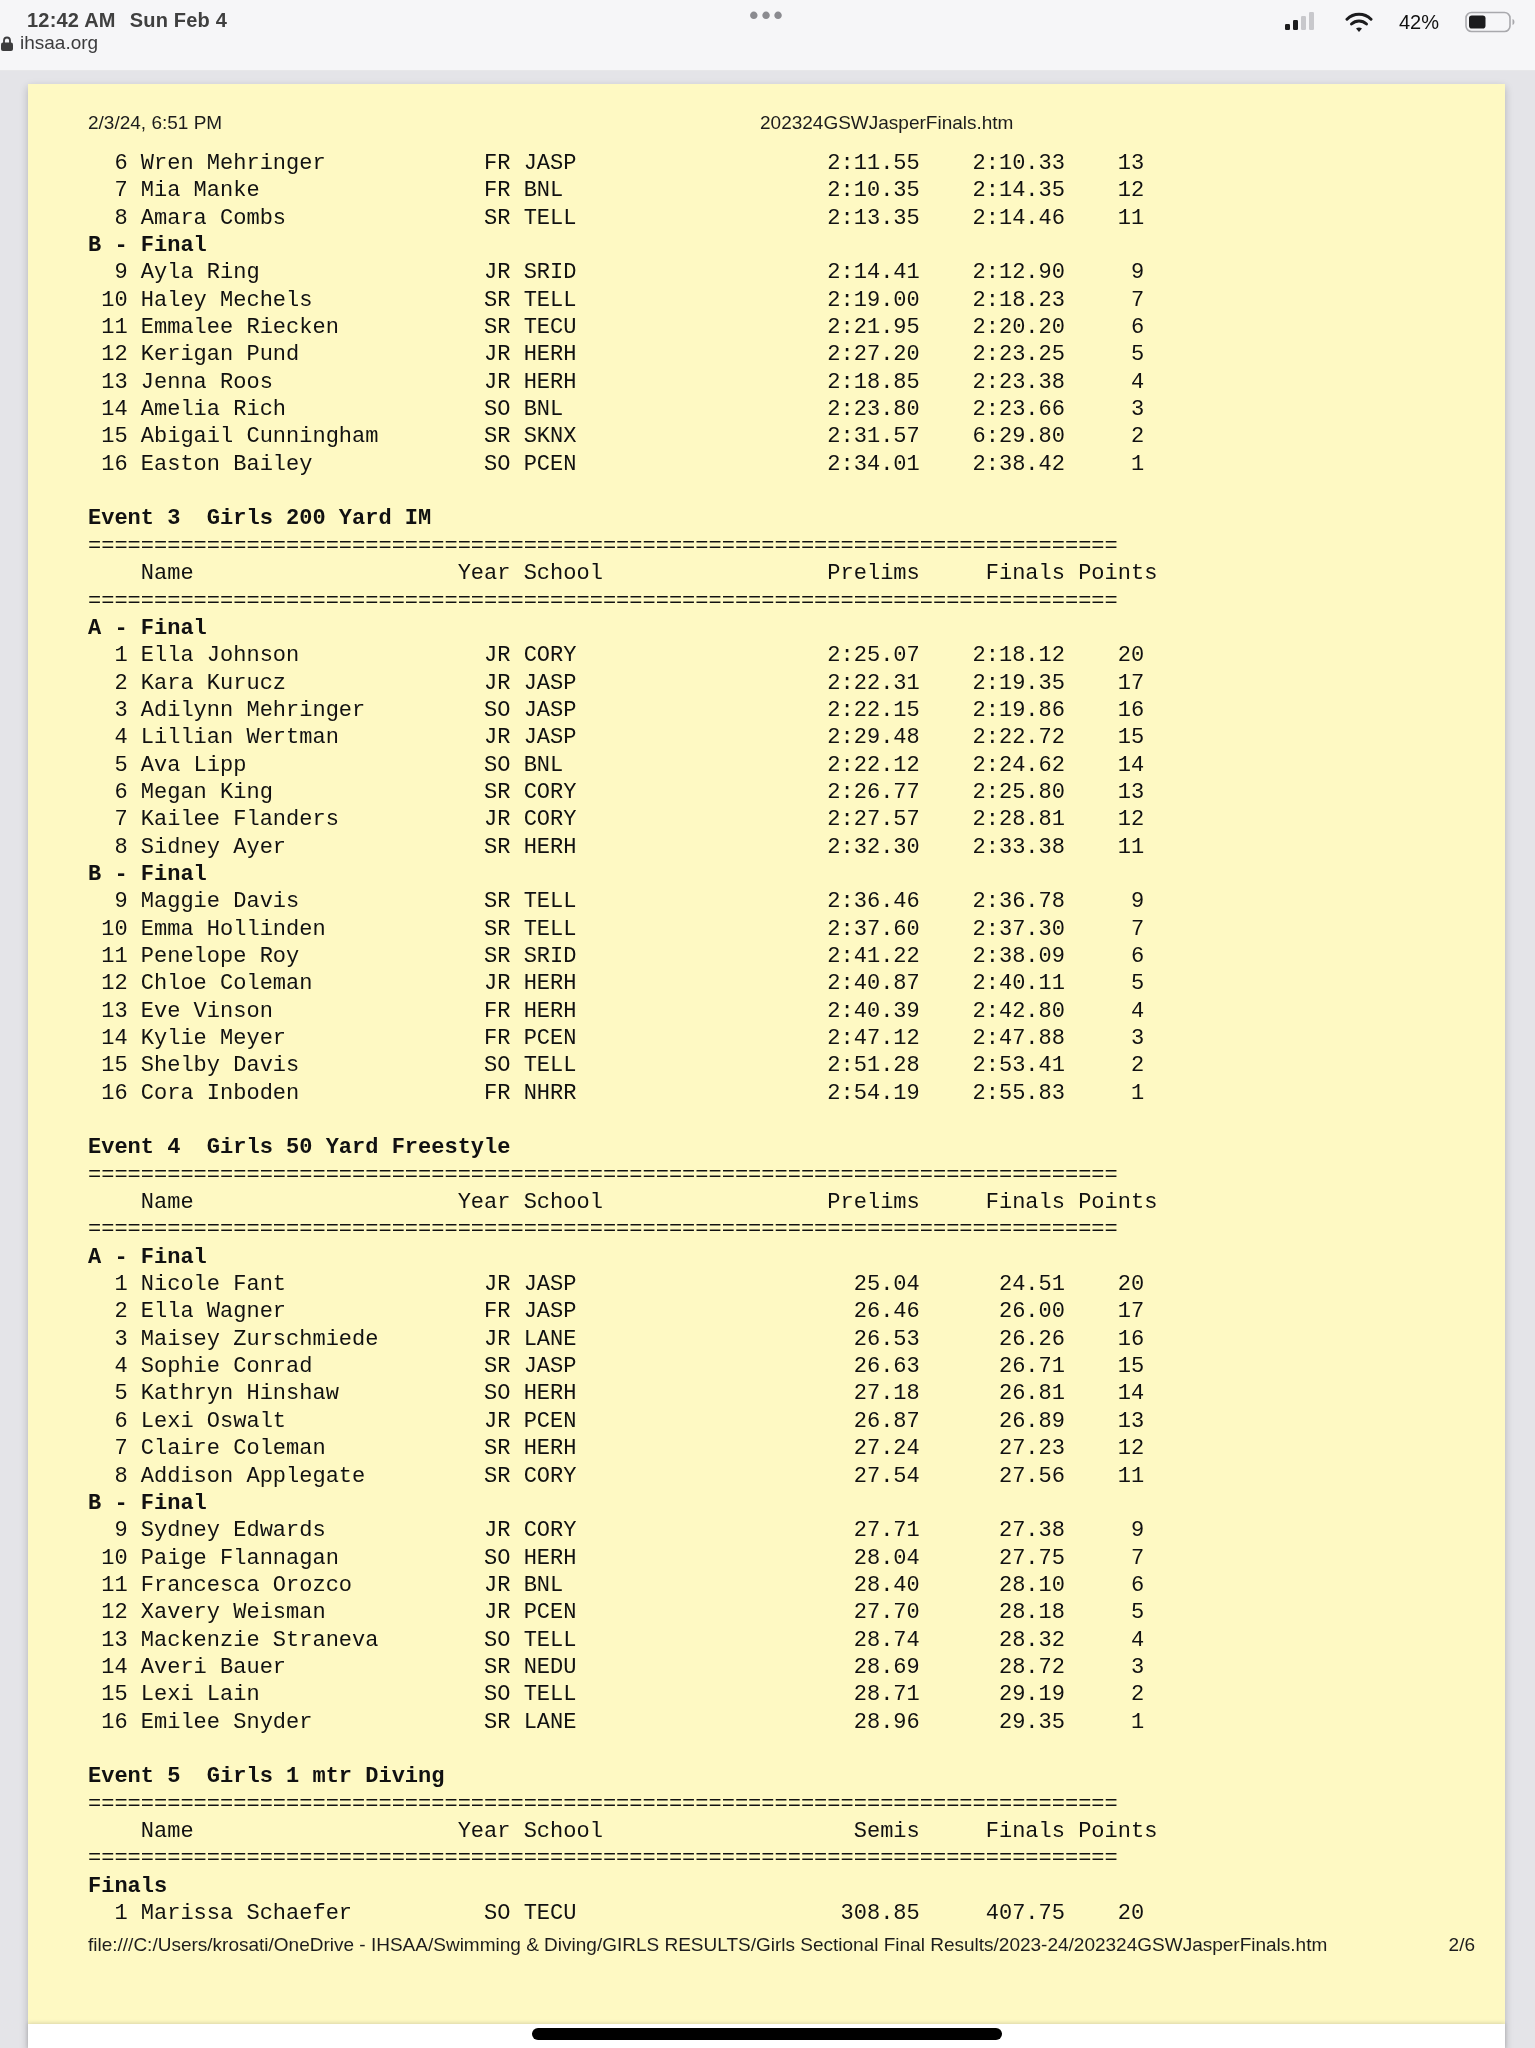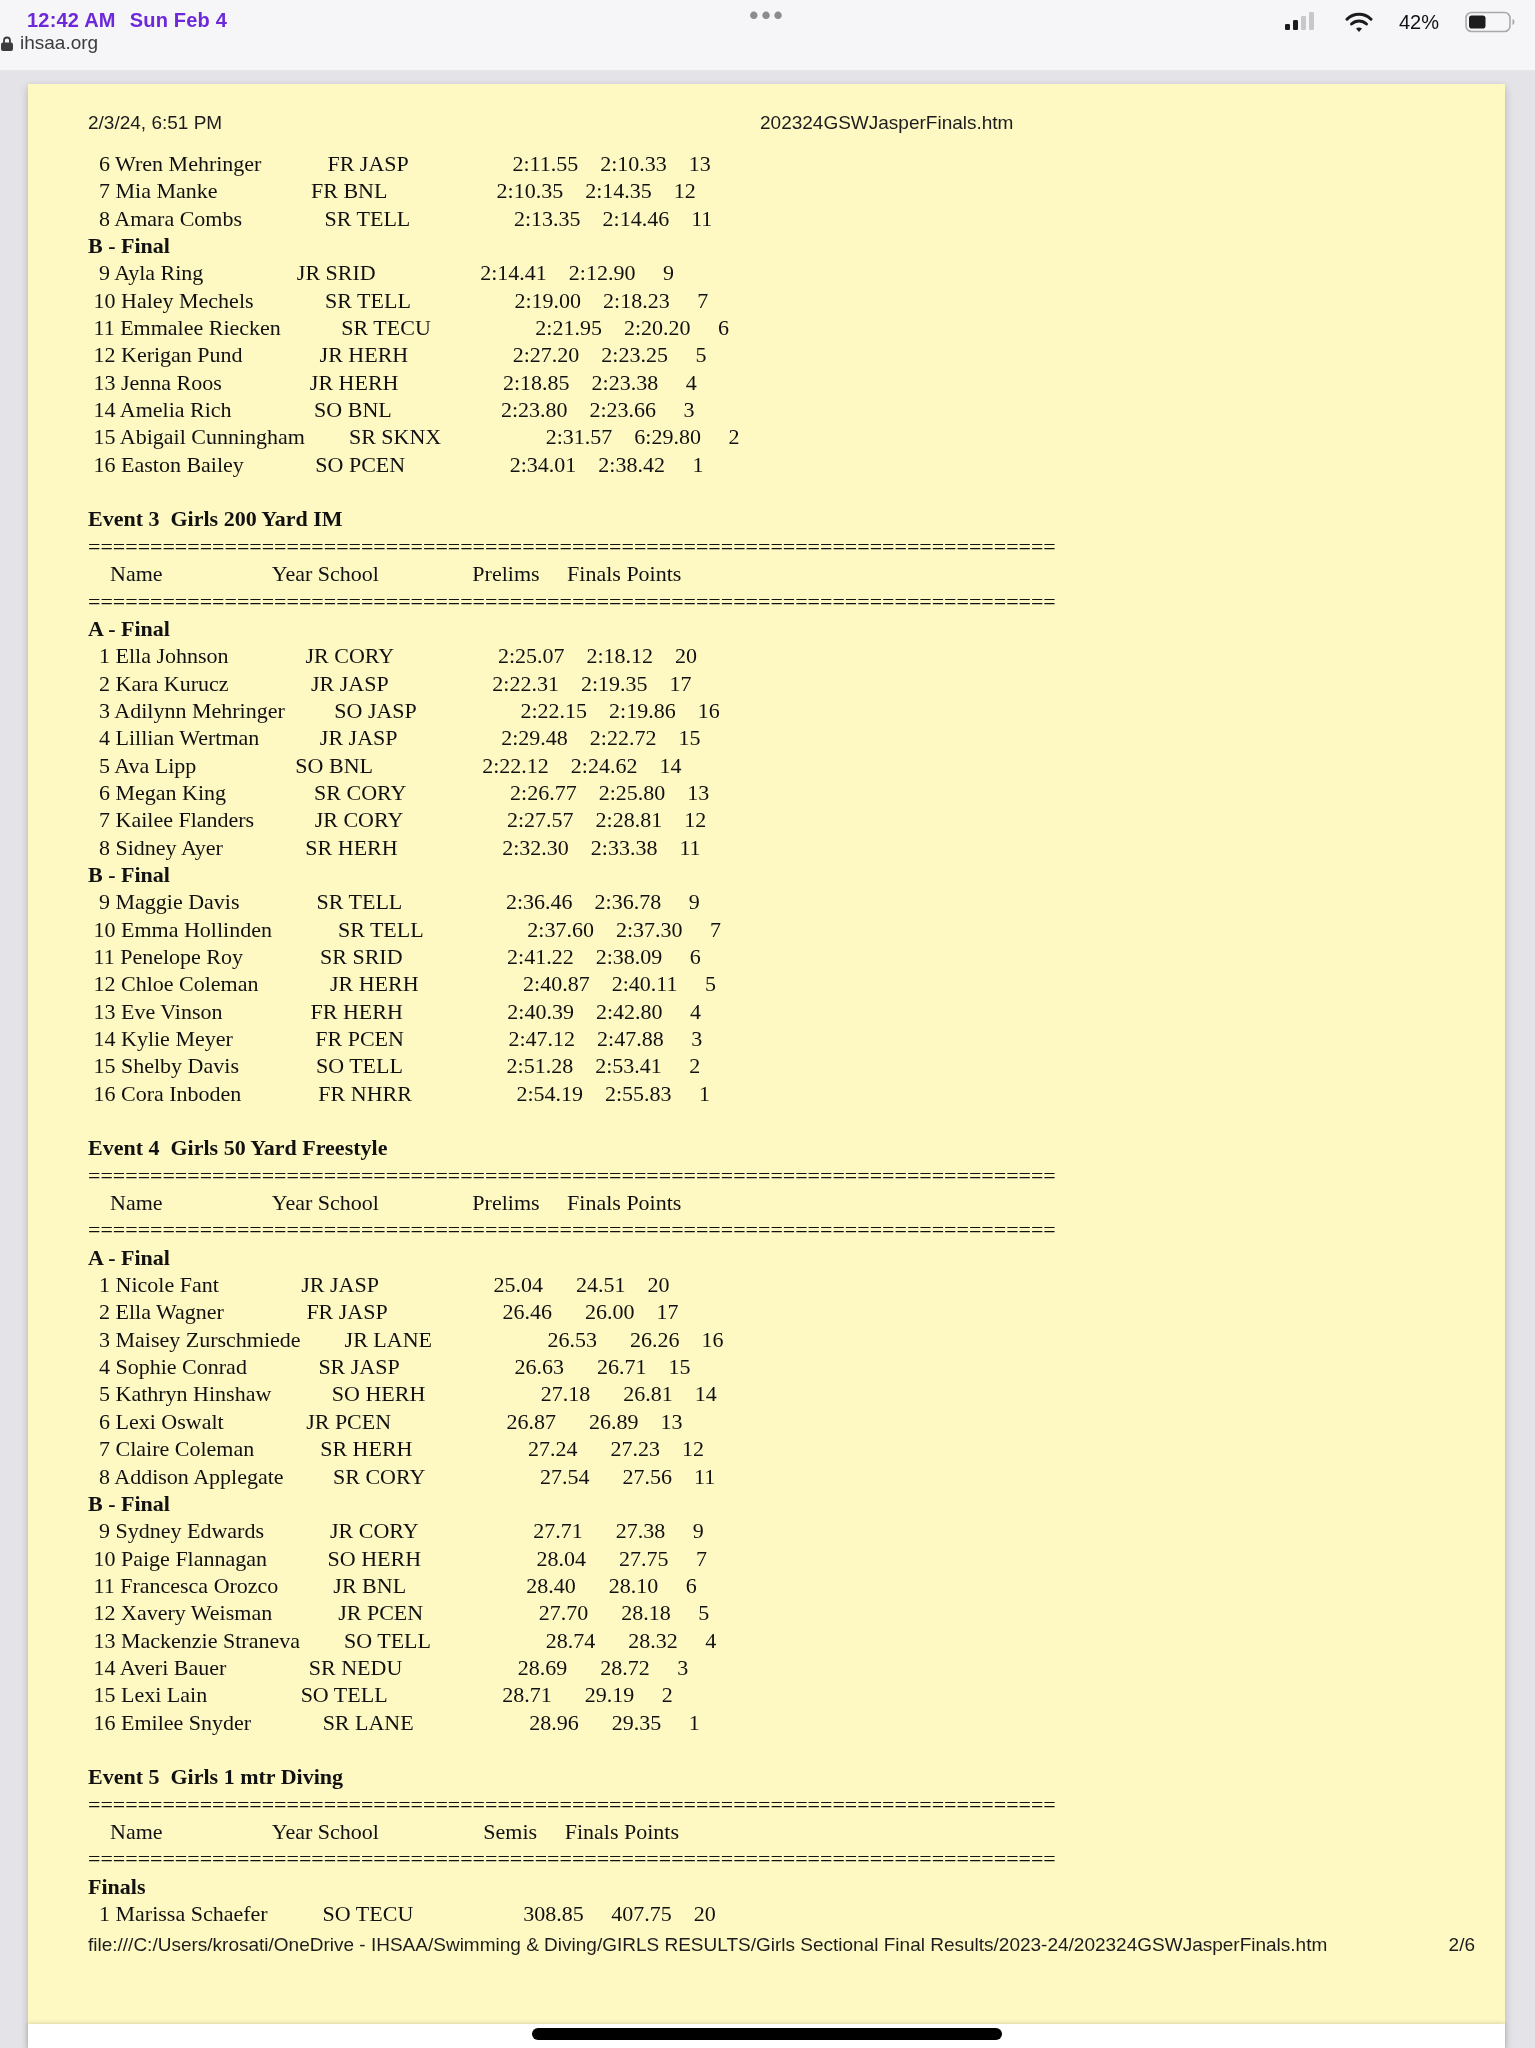--- a/index.html
+++ b/index.html
@@ -14,7 +14,7 @@
   }
   .sb-left{
     position:absolute;left:27px;top:9px;font-size:20px;font-weight:700;
-    color:#6d28d9;letter-spacing:.2px;
+    color:#404040;letter-spacing:.2px;
   }
   .sb-left .date{margin-left:14px;font-weight:600;}
   .sb-dots{

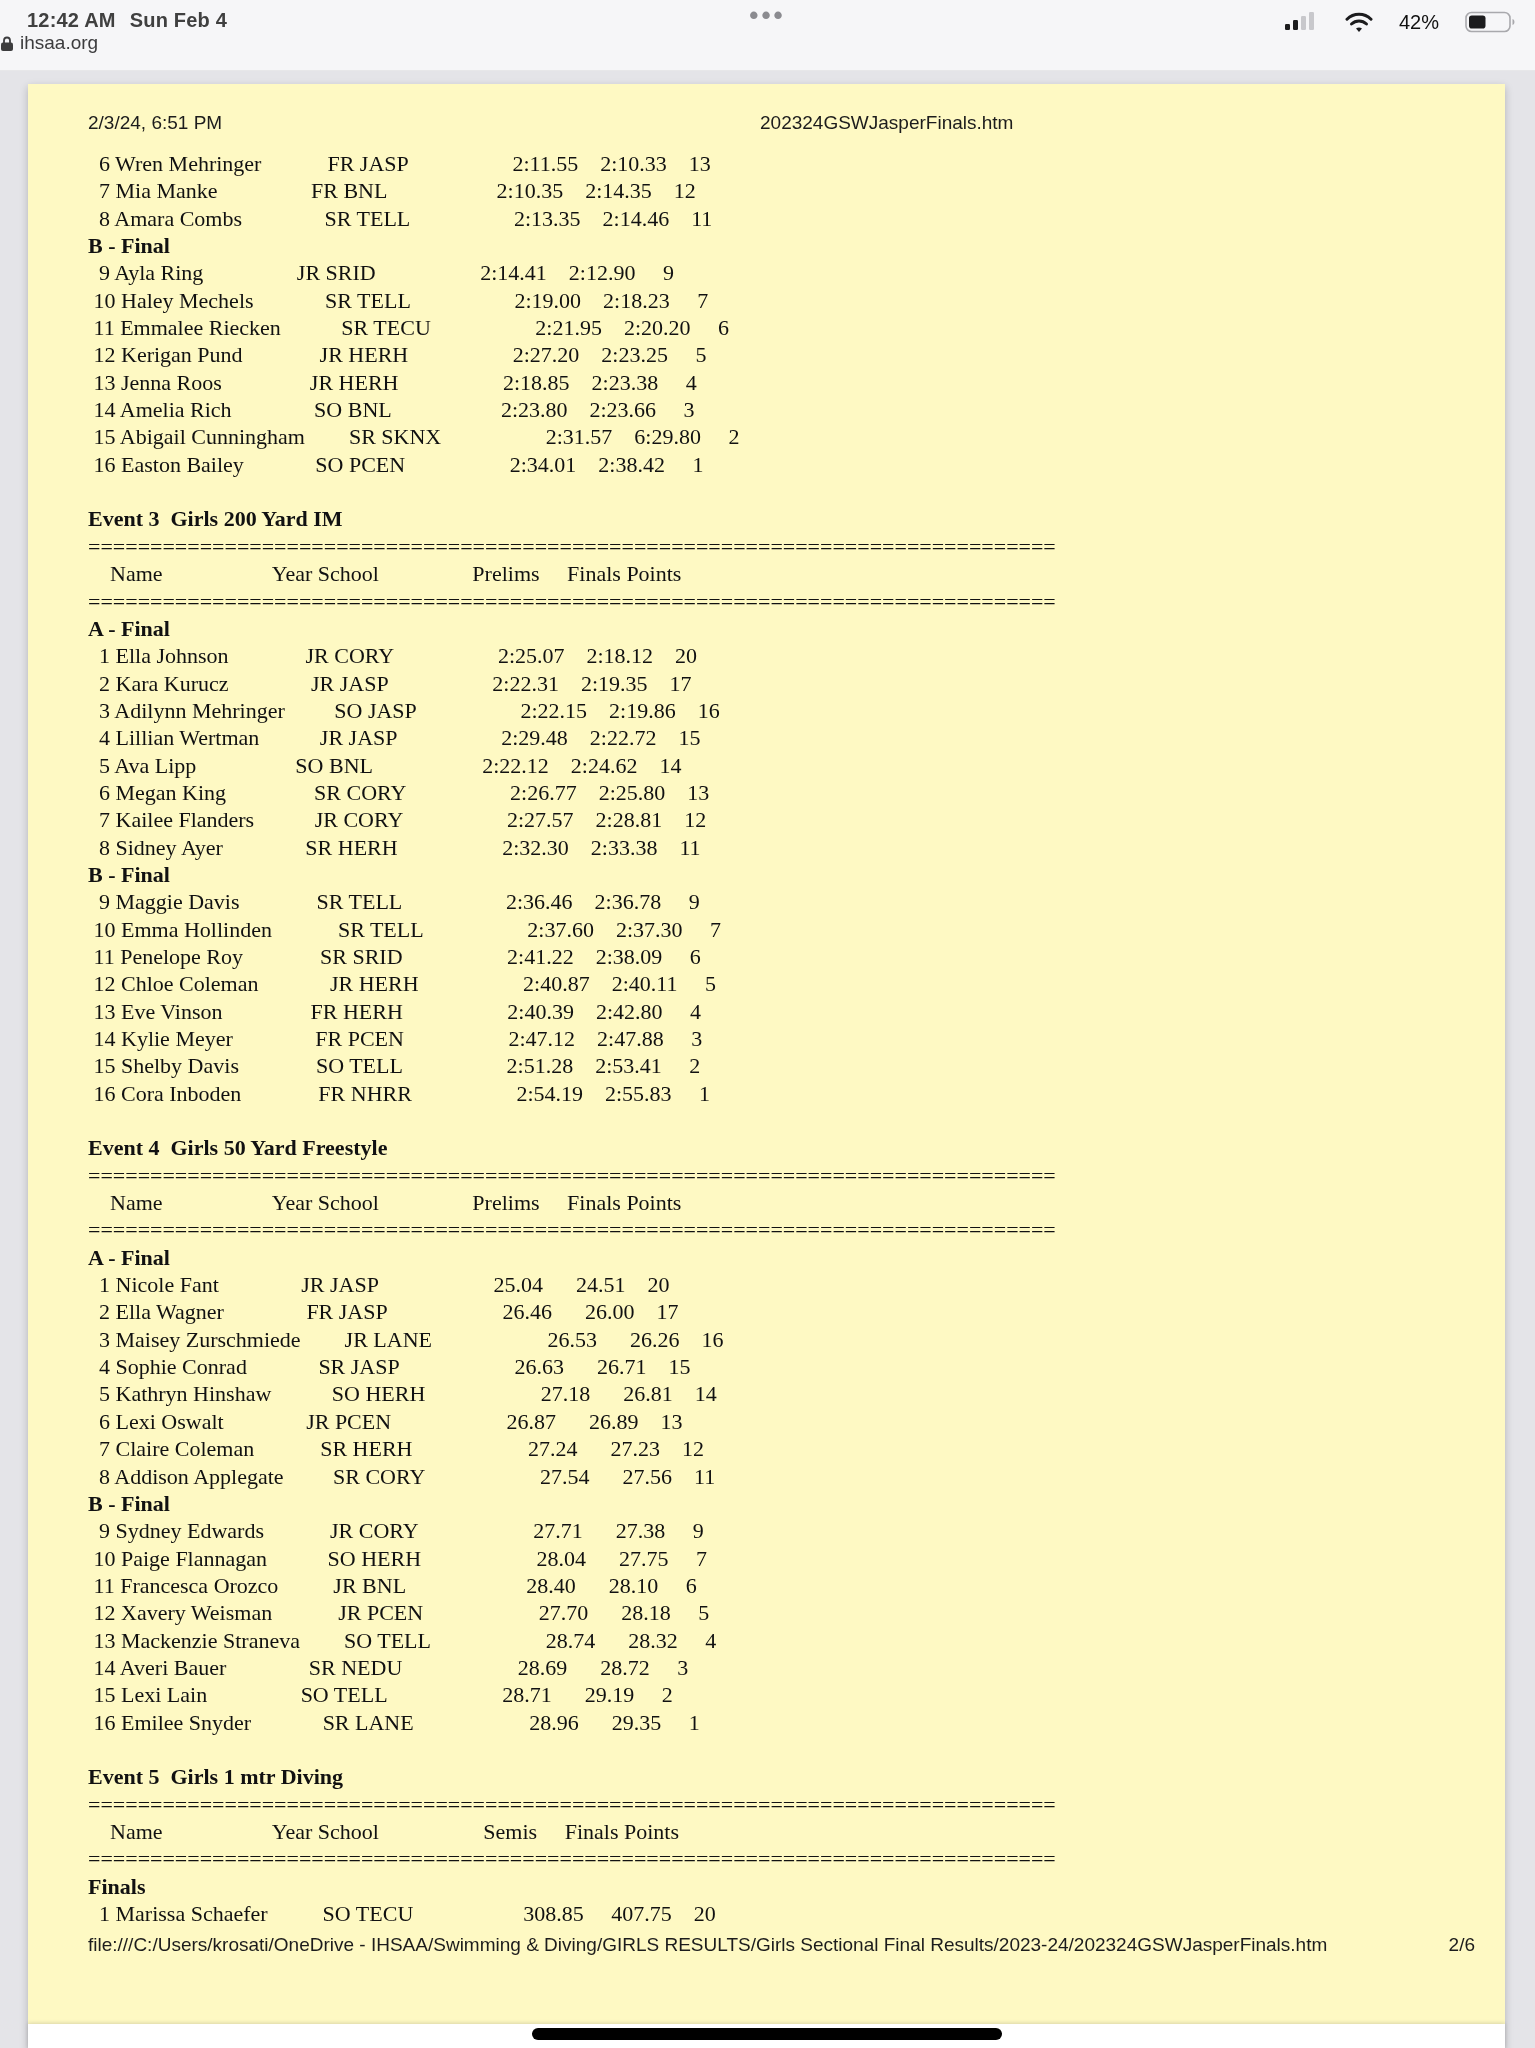--- a/index.html
+++ b/index.html
@@ -43,7 +43,7 @@
   }
   .results{
     position:absolute;left:60px;top:66px;
-    font-family:Liberation Serif, serif;font-size:22px;line-height:27.35px;
+    font-family:Liberation Mono, monospace;font-size:22px;line-height:27.35px;
     color:#111;
   }
   .results .ln{white-space:pre;height:27.35px;}

